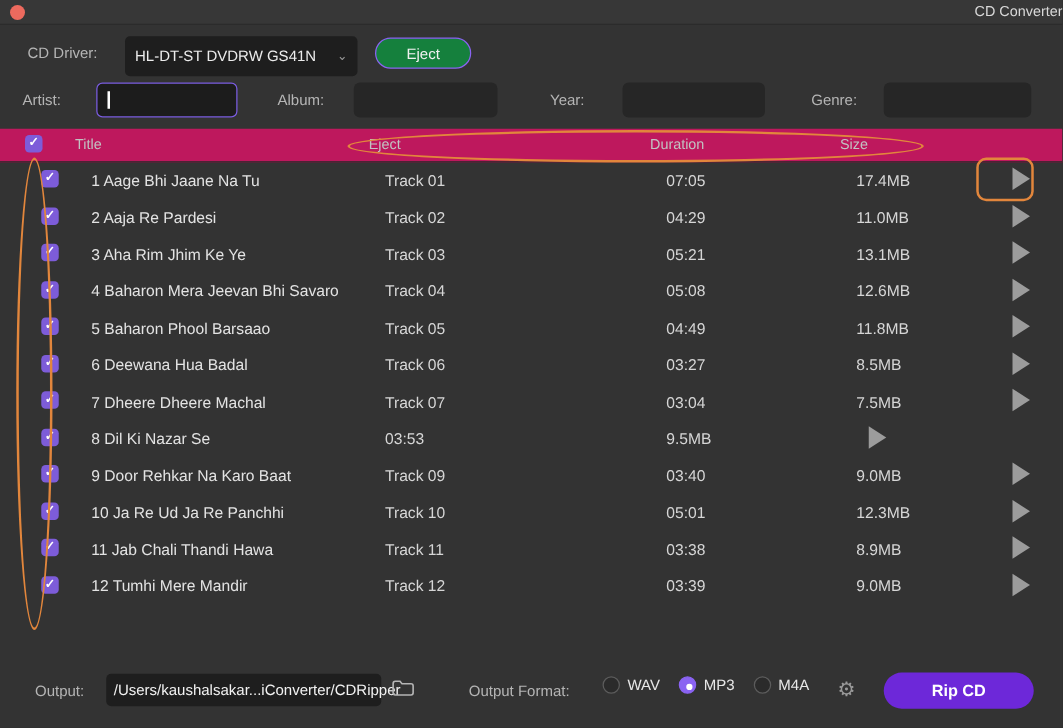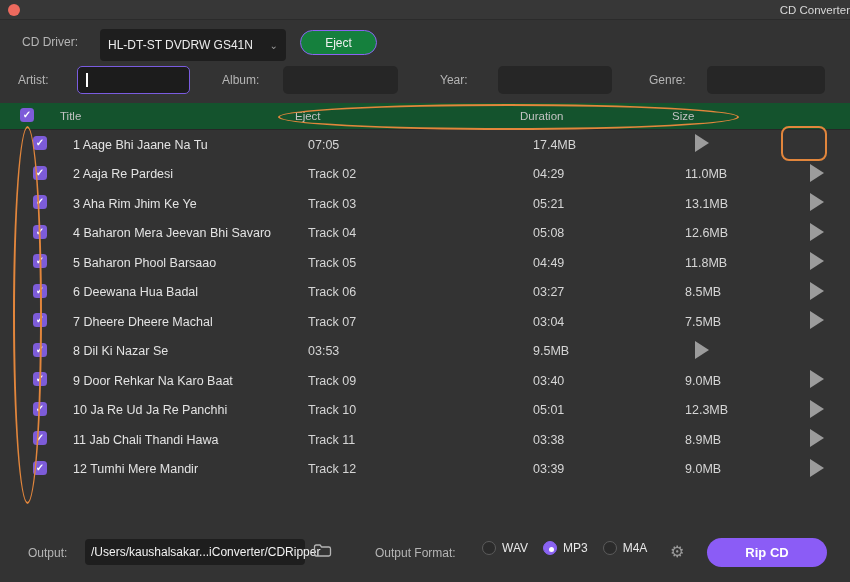--- a/index.html
+++ b/index.html
@@ -34,7 +34,7 @@
 
   
   .grid { display:grid; grid-template-columns:60px 235px 225px 152px 115px auto; align-items:center; }
-  .thead { position:absolute; top:103px; left:0; width:850px; height:27px; background:#14532d;
+  .thead { position:absolute; top:103px; left:0; width:850px; height:27px; background:#be185d;
            border-bottom:1px solid #272727; color:#c2c2c2; font-size:11.5px; }
   .tbody { position:absolute; top:130px; left:0; width:850px;margin-left:13px; }
   .trow { height:29.5px; color:#d6d6d6; font-size:12.5px; }

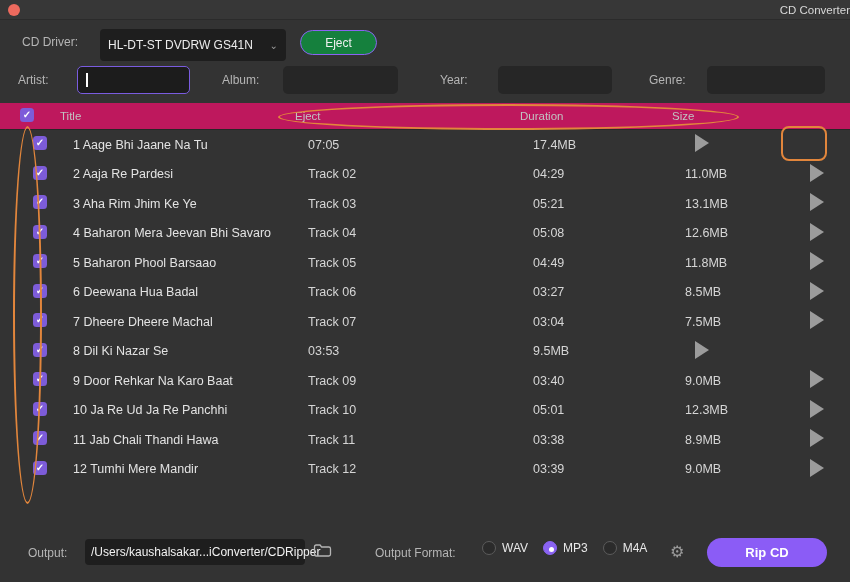--- a/index.html
+++ b/index.html
@@ -121,6 +121,7 @@
     <div class="trow grid">
       <div class="cell-check"><span class="checkbox"></span></div>
       <div class="title">1 Aage Bhi Jaane Na Tu</div>
+      <div class="track">Track 01</div>
       <div class="dur">07:05</div>
       <div class="size">17.4MB</div>
       <div class="cell-play"><span class="play-tri"></span></div>

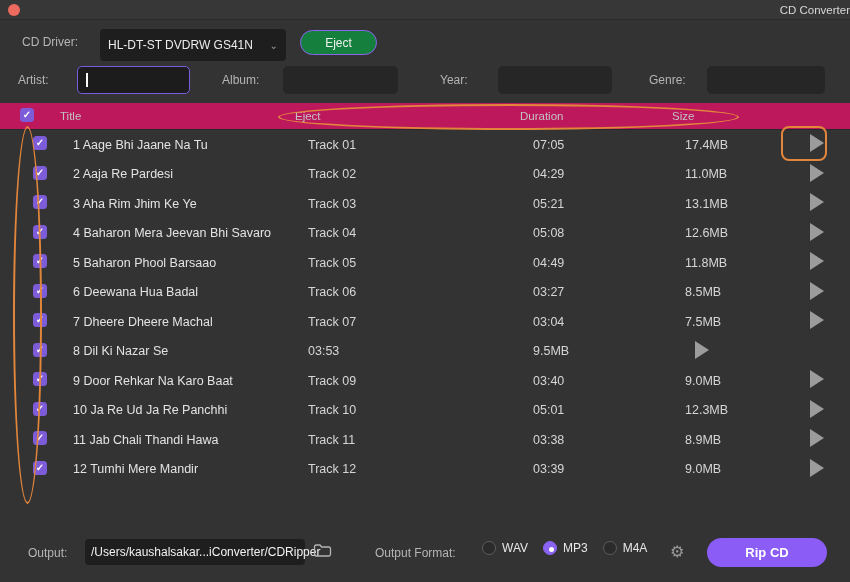--- a/index.html
+++ b/index.html
@@ -64,7 +64,7 @@
   .fmt-name { color:#e8e8e8; font-size:12px; }
   .gear { position:absolute; left:670px; top:4px; color:#9a9a9a; font-size:16px;
           font-family:"DejaVu Sans", sans-serif; cursor:pointer; background:none; border:none; }
-  .rip-btn { position:absolute; left:707px; top:0; width:120px; height:29px; background:#8b5cf6; border:none;
+  .rip-btn { position:absolute; left:707px; top:0; width:120px; height:29px; background:#6d28d9; border:none;
              border-radius:14.5px; color:#ffffff; font-size:13px; font-weight:bold;
              font-family:"Liberation Sans", sans-serif; cursor:pointer; }
 

